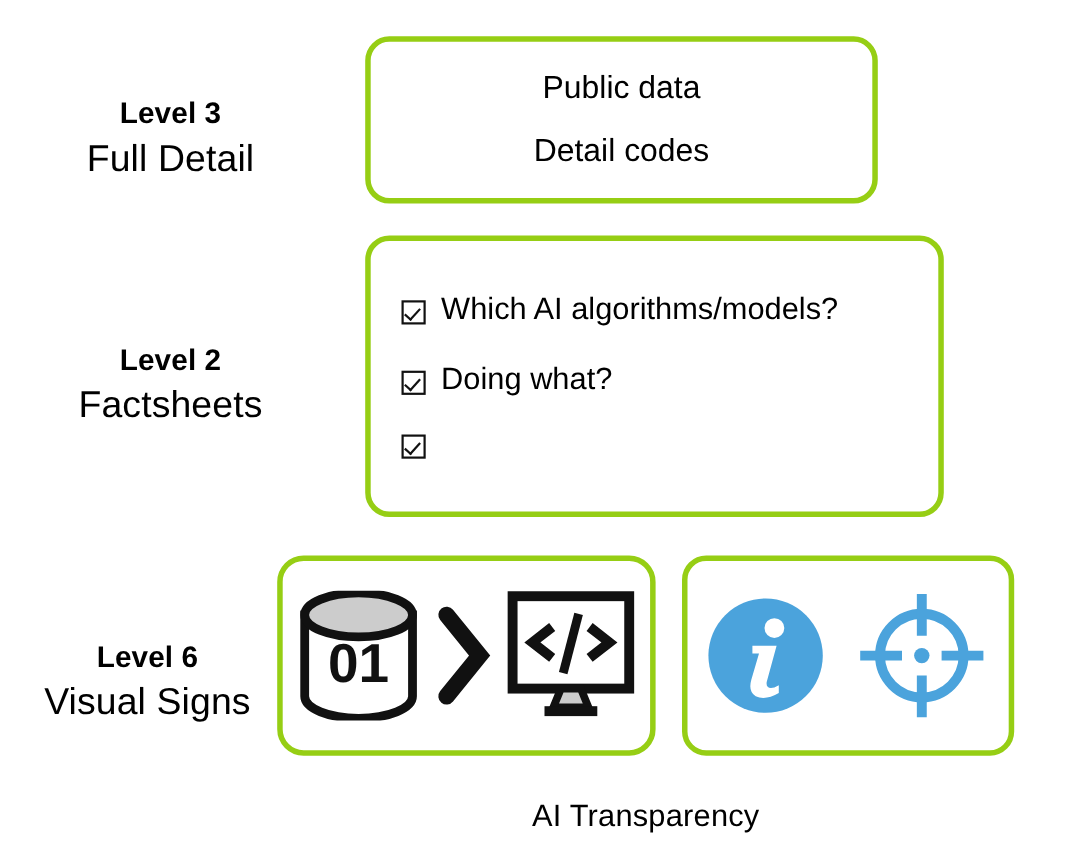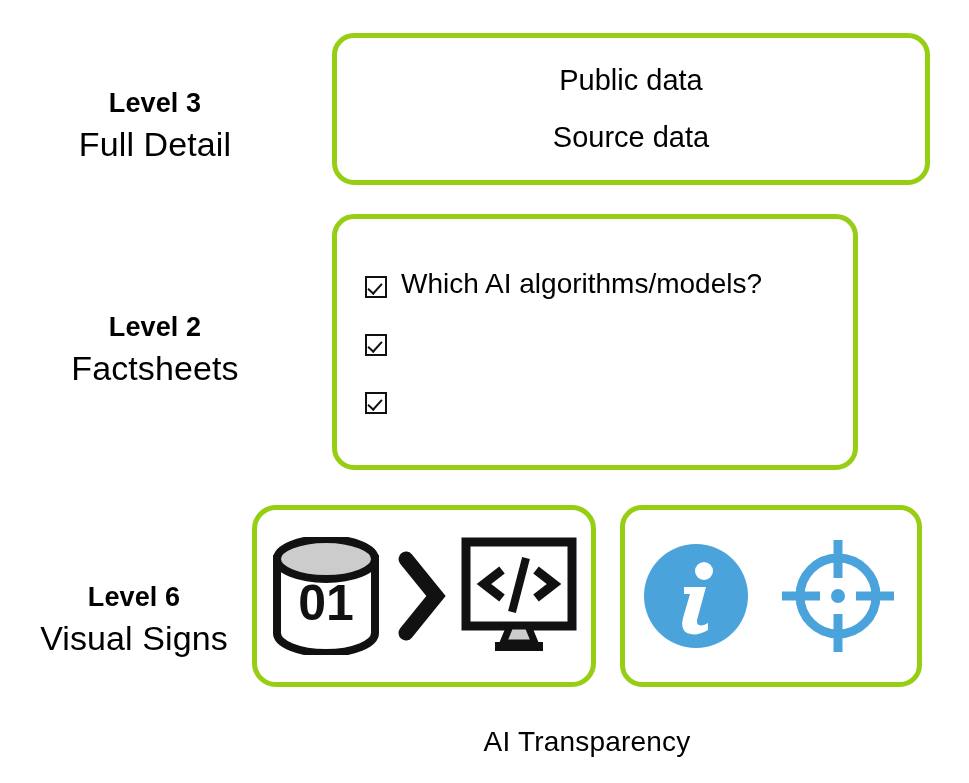--- a/index.html
+++ b/index.html
@@ -133,7 +133,7 @@
     <span class="lv-sub">Full Detail</span>
   </div>
 
-  <div class="abs gbox" style="left:332px; top:33px; width:598px; height:152px;">
+  <div class="abs gbox" style="left:332px; top:33px; width:466px; height:152px;">
     <div class="l3-text">
       <div>Public data</div>
       <div>Source data</div>

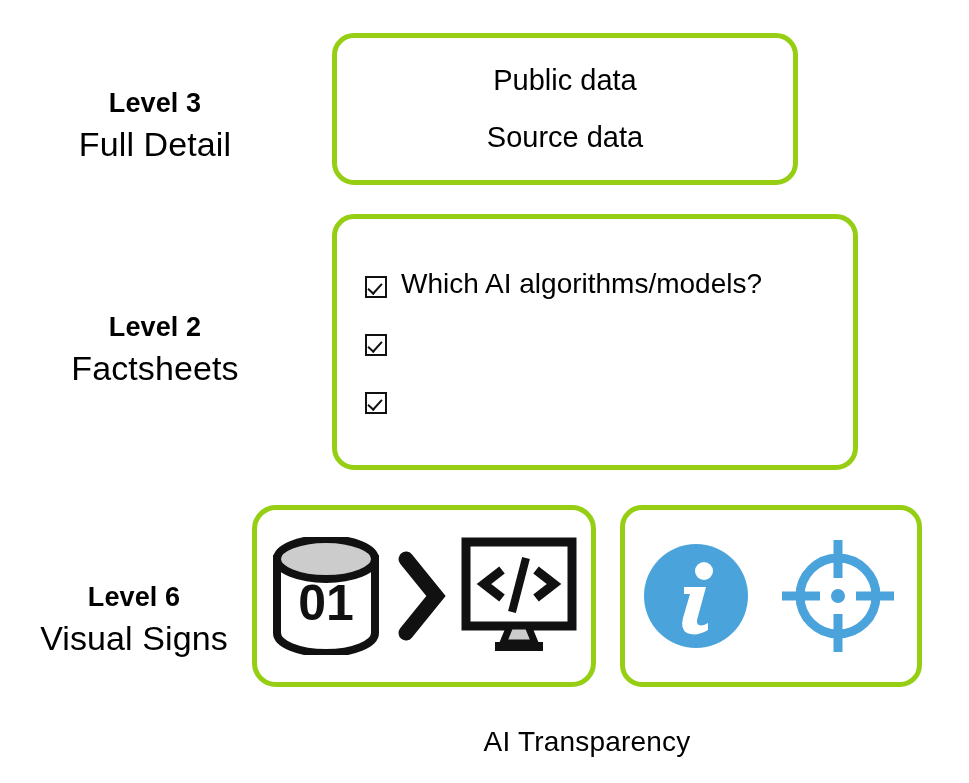--- a/index.html
+++ b/index.html
@@ -136,7 +136,7 @@
   <div class="abs gbox" style="left:332px; top:33px; width:466px; height:152px;">
     <div class="l3-text">
       <div>Public data</div>
-      <div>Source data</div>
+      <div>Detail codes</div>
     </div>
   </div>
 

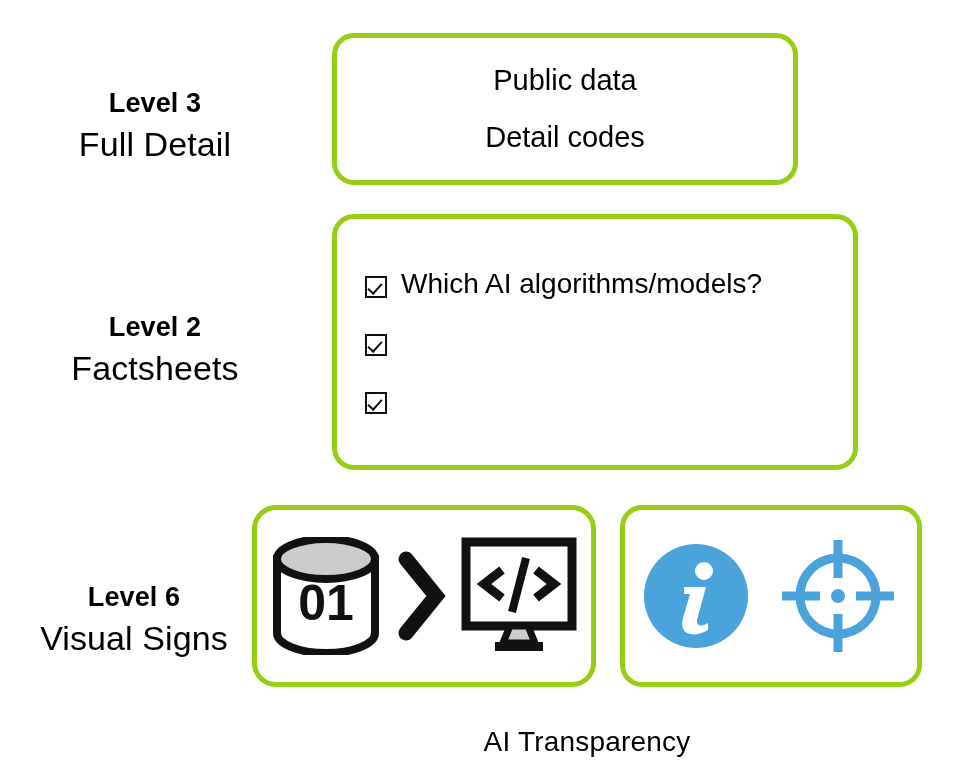--- a/index.html
+++ b/index.html
@@ -155,6 +155,7 @@
 
       <div class="l2-item">
         <span class="cb-icon"></span>
+        <span>Doing what?</span>
       </div>
 
       <div class="l2-item">

